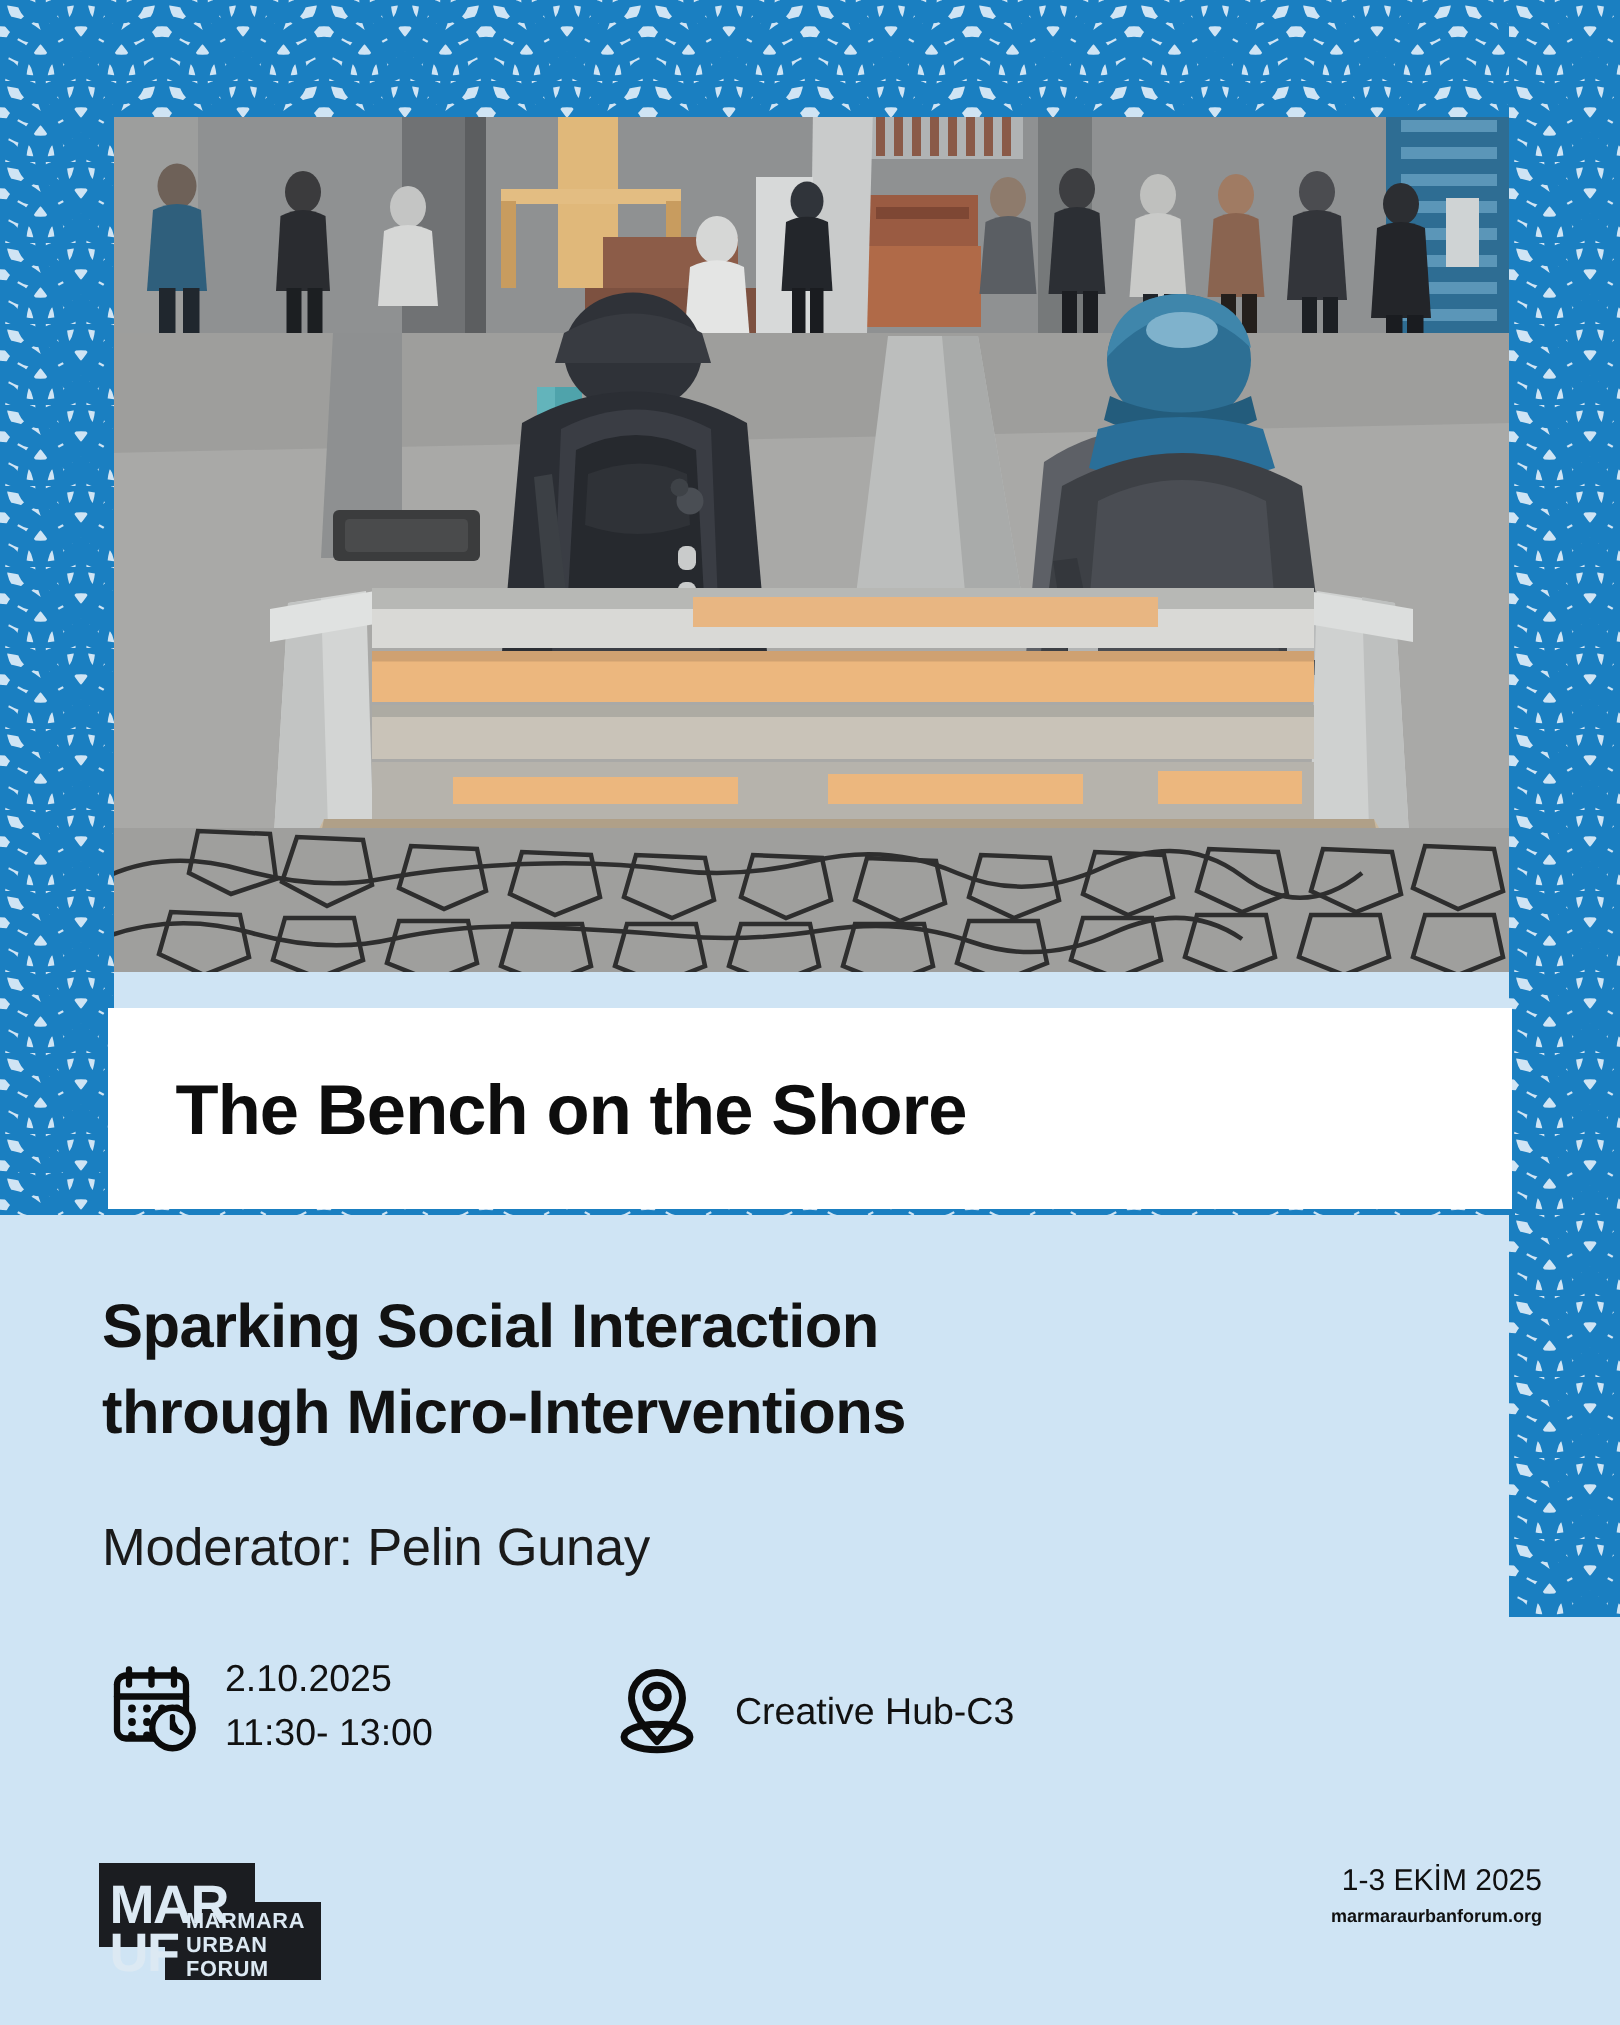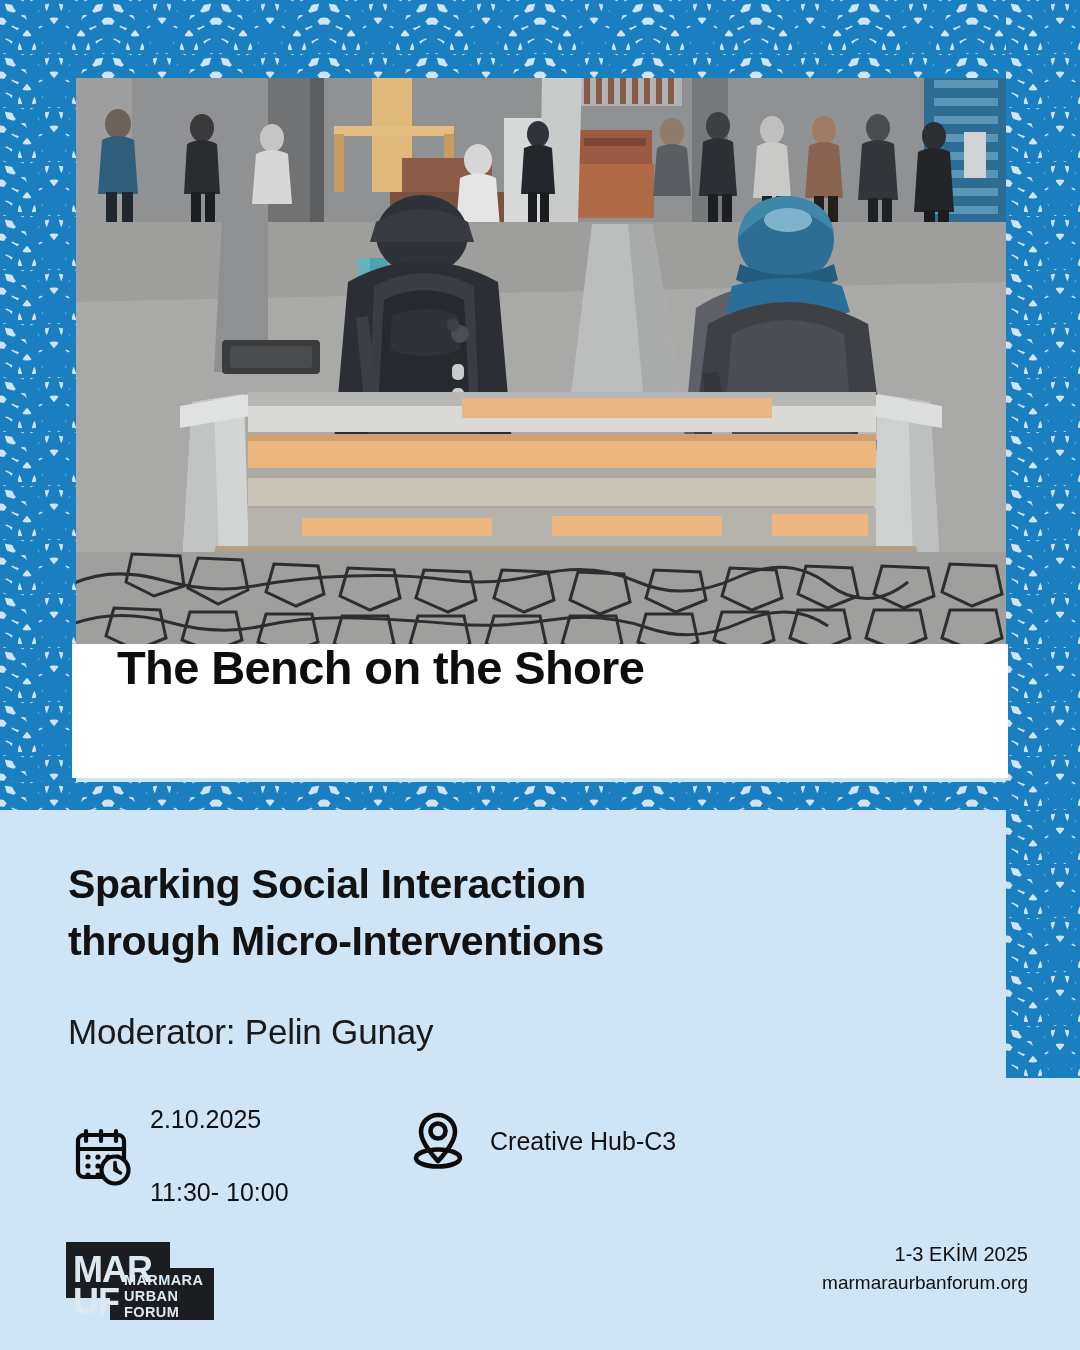--- a/index.html
+++ b/index.html
@@ -39,9 +39,9 @@
 
   
   #title-band{
-    position:absolute;left:72px;top:644px;width:936px;height:134px;
+    position:absolute;left:72px;top:672px;width:936px;height:134px;
     background:#ffffff;
-    display:flex;align-items:flex-start;
+    display:flex;align-items:center;
   }
   #title-text{
     font-size:47px;font-weight:bold;color:#0d0d0d;

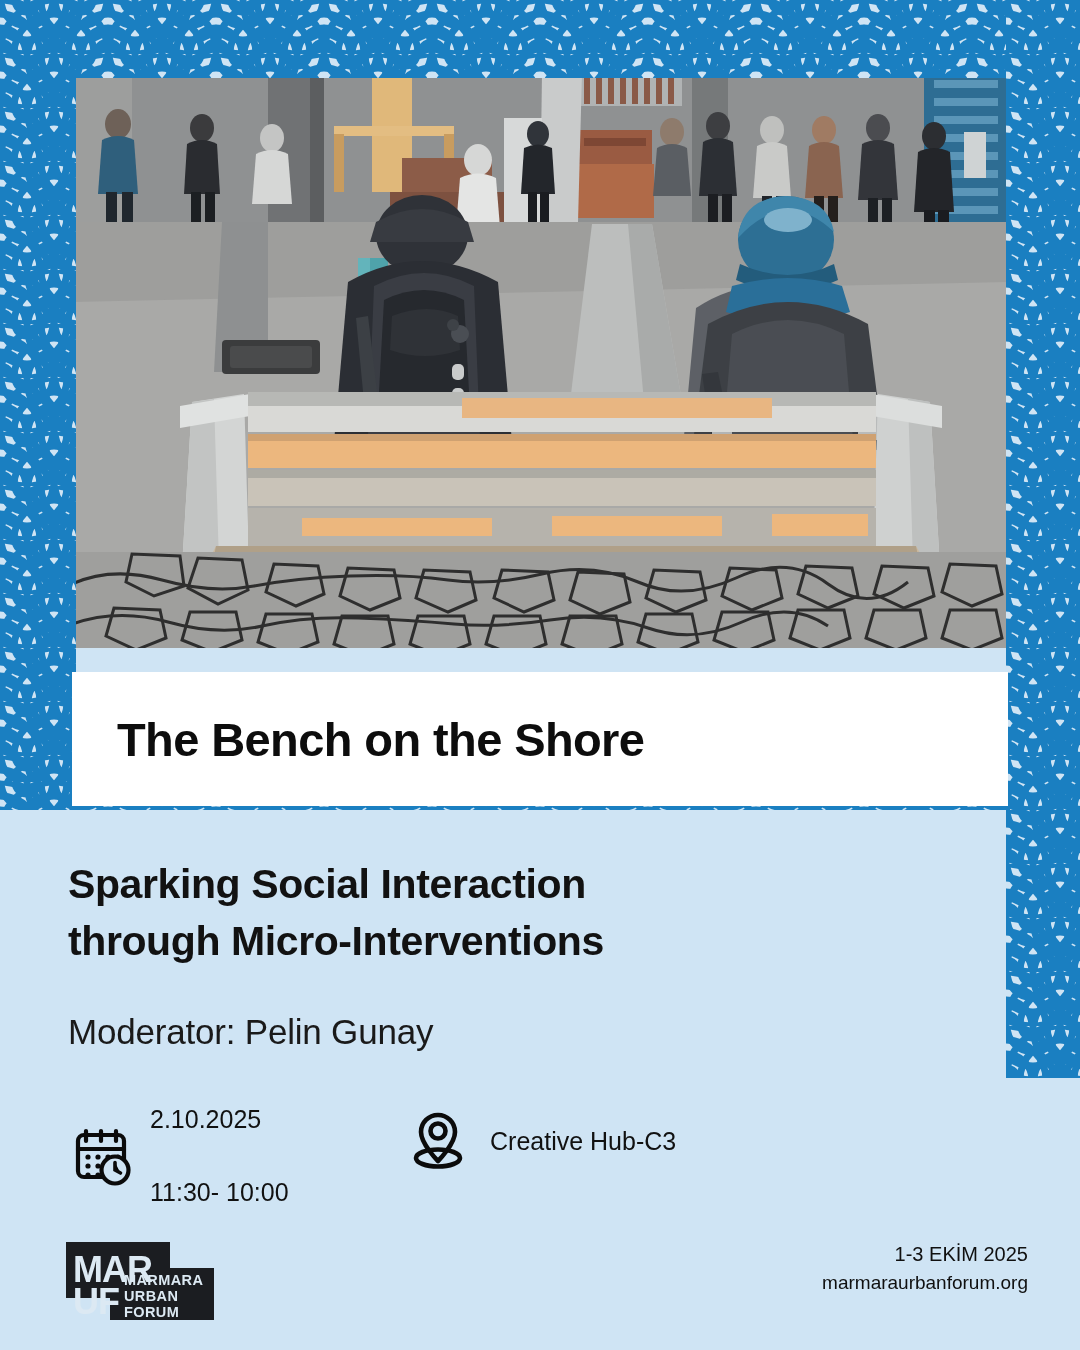--- a/index.html
+++ b/index.html
@@ -66,7 +66,7 @@
   #meta-date{left:0px;top:0px;}
   #meta-place{left:338px;top:8px;}
   .meta-icon{flex:0 0 auto;display:block;}
-  .meta-lines{margin-left:18px;display:flex;flex-direction:column;justify-content:center;gap:37px;}
+  .meta-lines{margin-left:18px;display:flex;flex-direction:column;justify-content:center;}
   .meta-line{font-size:25px;color:#111;line-height:1.42;white-space:nowrap;}
   #place-label{margin-left:22px;font-size:25px;color:#111;white-space:nowrap;}
 

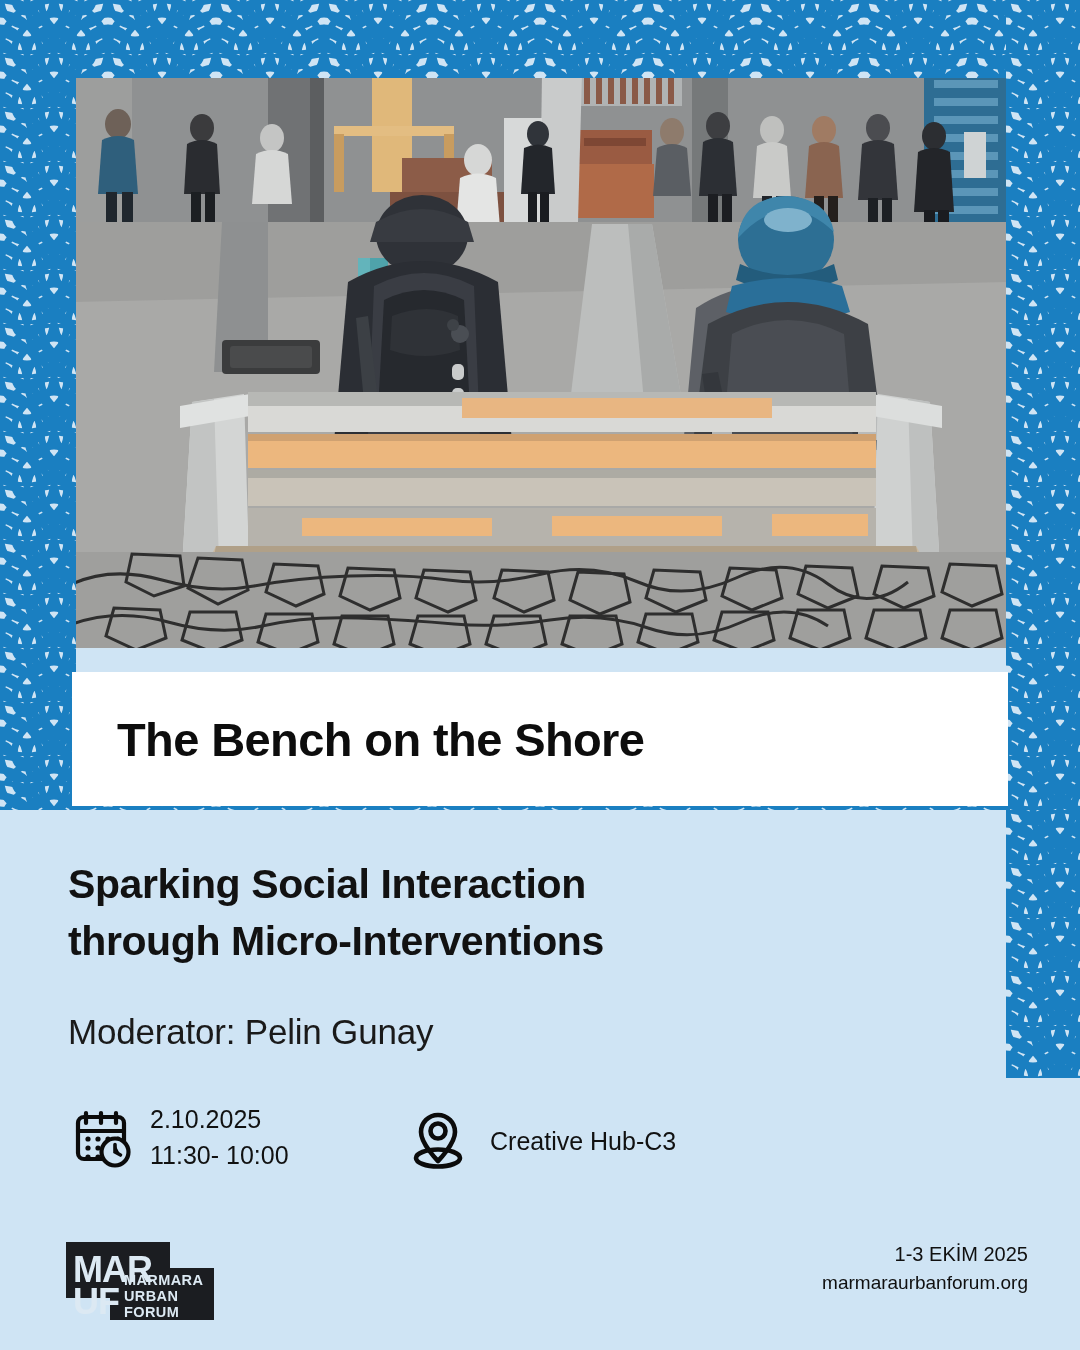--- a/index.html
+++ b/index.html
@@ -403,7 +403,7 @@
       </svg>
       <div class="meta-lines">
         <div class="meta-line">2.10.2025</div>
-        <div class="meta-line">11:30- 10:00</div>
+        <div class="meta-line">11:30- 13:00</div>
       </div>
     </div>
 

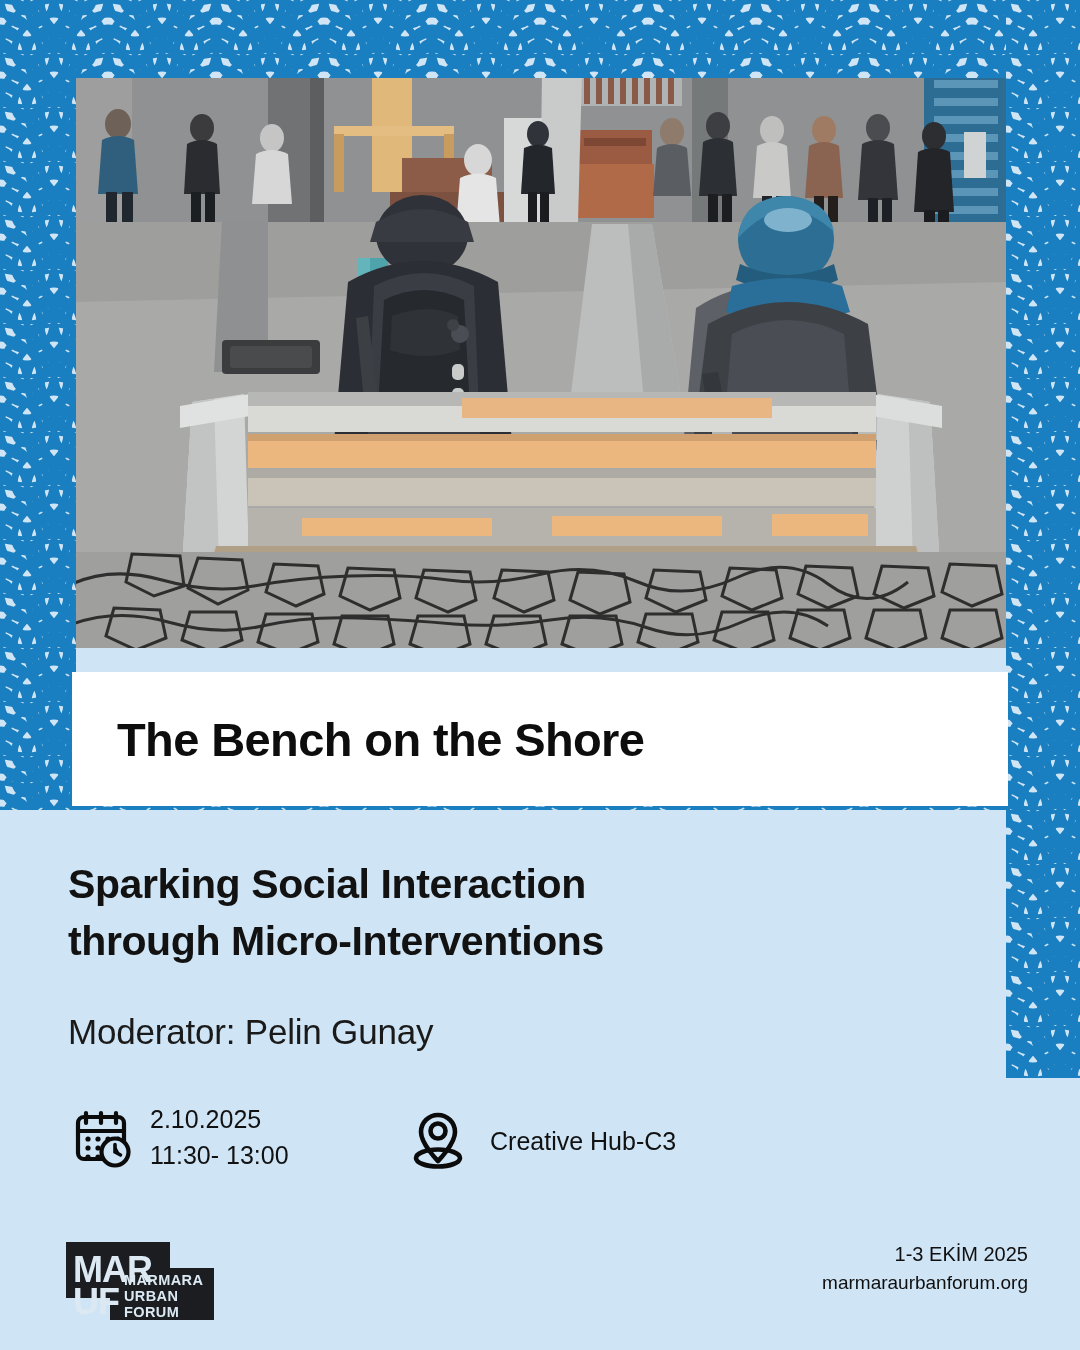--- a/index.html
+++ b/index.html
@@ -78,7 +78,7 @@
     position:absolute;right:52px;top:1240px;text-align:right;
   }
   .f-line{font-size:20px;color:#101010;line-height:1.44;white-space:nowrap;}
-  .f-line.small{font-size:19px;}
+  .f-line.small{font-size:12px;font-weight:bold;}
 </style>
 </head>
 <body>

